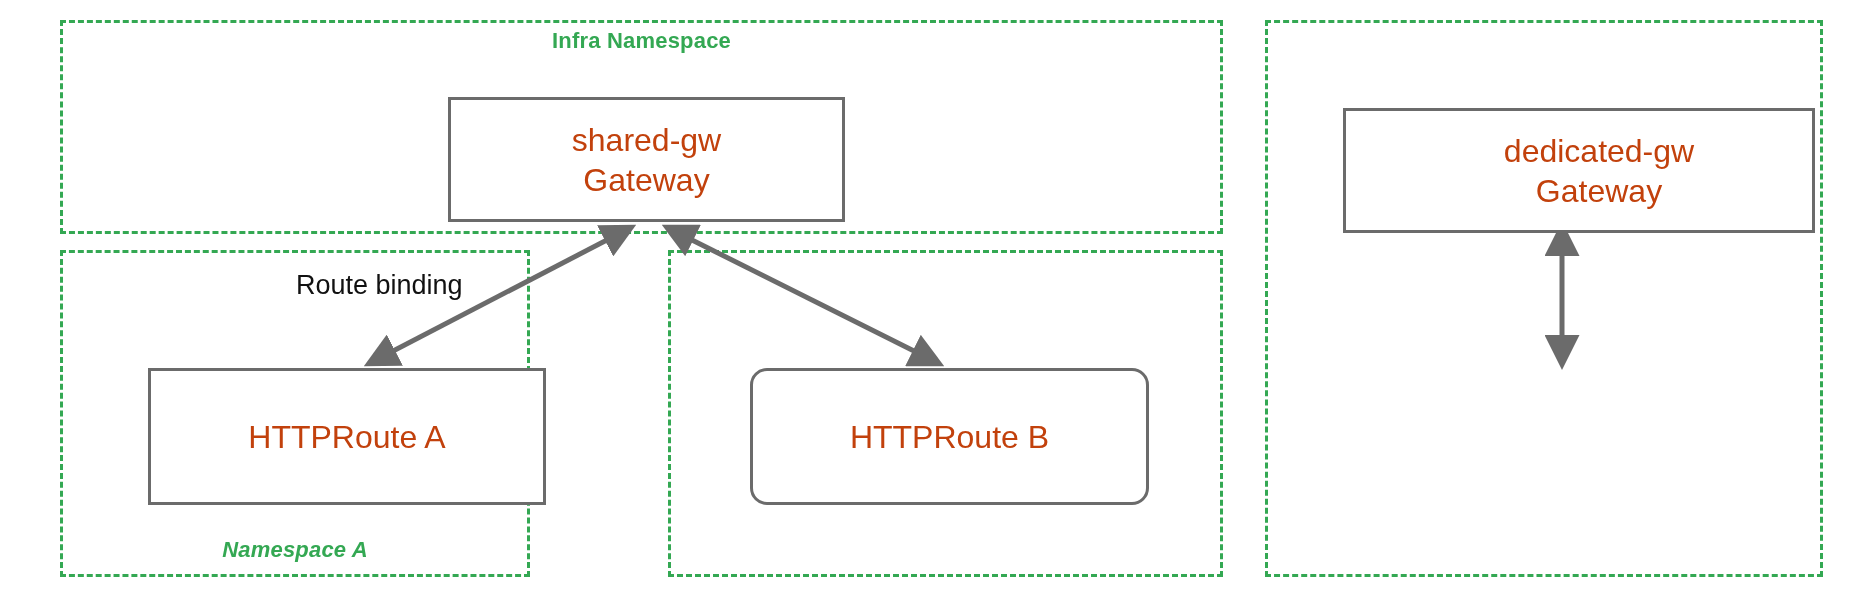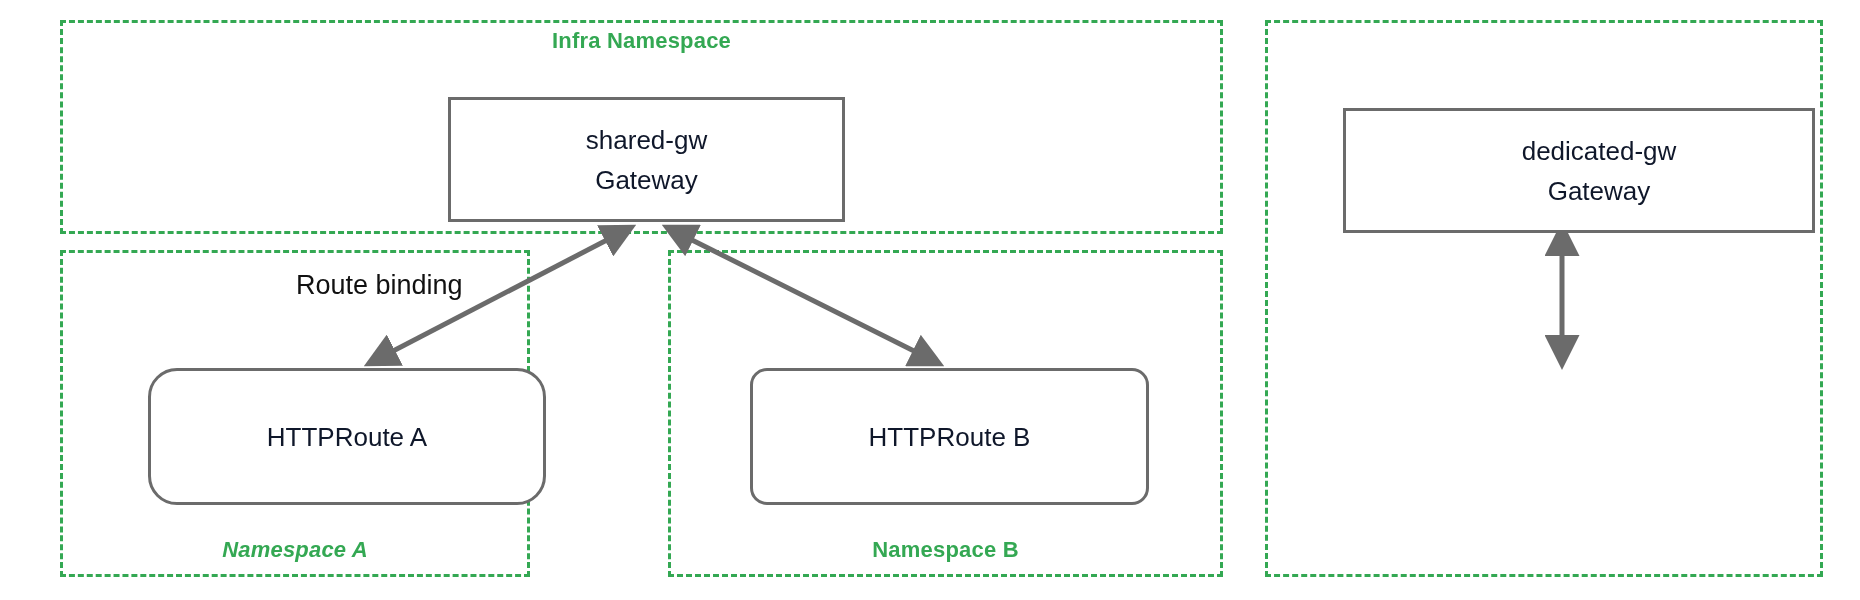--- a/index.html
+++ b/index.html
@@ -40,8 +40,8 @@
     box-sizing: border-box;
     border: 3px solid #6b6b6b;
     background: #ffffff;
-    color: #0f172a;
-    font-size: 26px;
+    color: #c2410c;
+    font-size: 32px;
     line-height: 40px;
     text-align: center;
     display: flex;

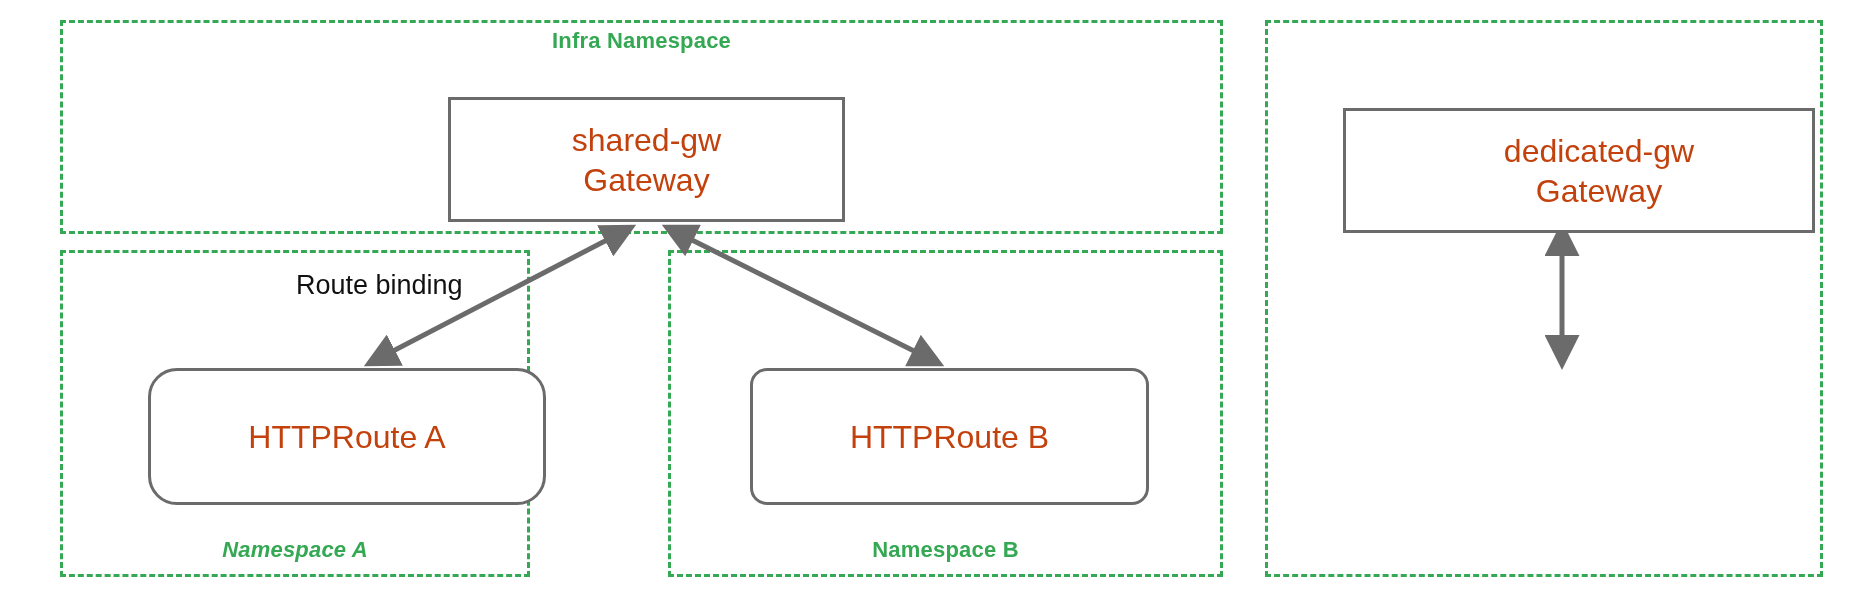--- a/index.html
+++ b/index.html
@@ -114,7 +114,7 @@
 Gateway</span>
   </div>
 
-  <div class="res-box" style="left:148px; top:368px; width:398px; height:137px;border-radius:29px;">
+  <div class="res-box" style="left:148px; top:368px; width:398px; height:137px;">
     <span class="res-text">HTTPRoute A</span>
   </div>
 

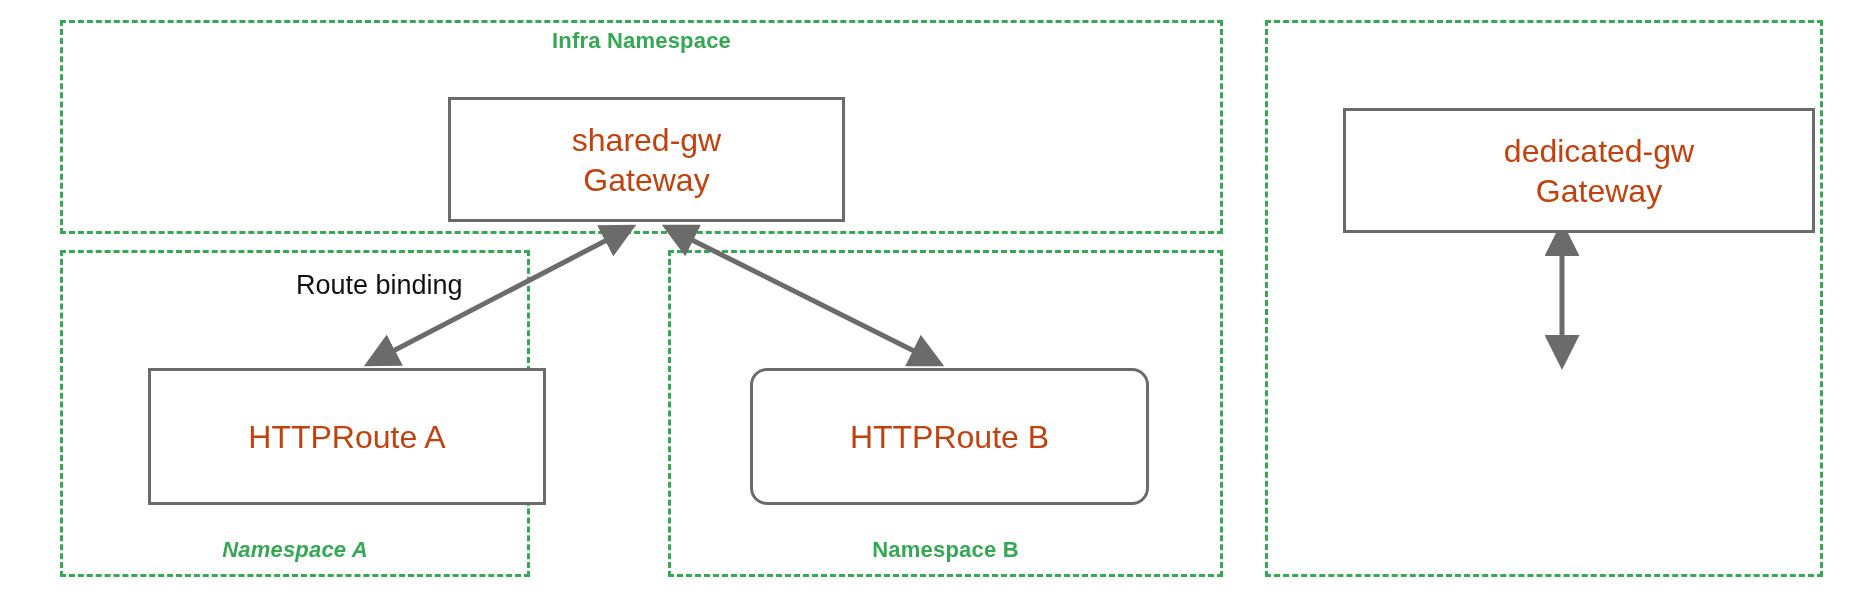--- a/index.html
+++ b/index.html
@@ -127,7 +127,6 @@
 
   <div class="ns-label" style="left:60px; top:532px; width:470px;font-style:italic;">Namespace A</div>
 
-  <div class="ns-label" style="left:668px; top:532px; width:555px;">Namespace B</div>
 
 
   <div class="edge-label" style="left:296px; top:243px;margin-top:26px;">Route binding</div>

